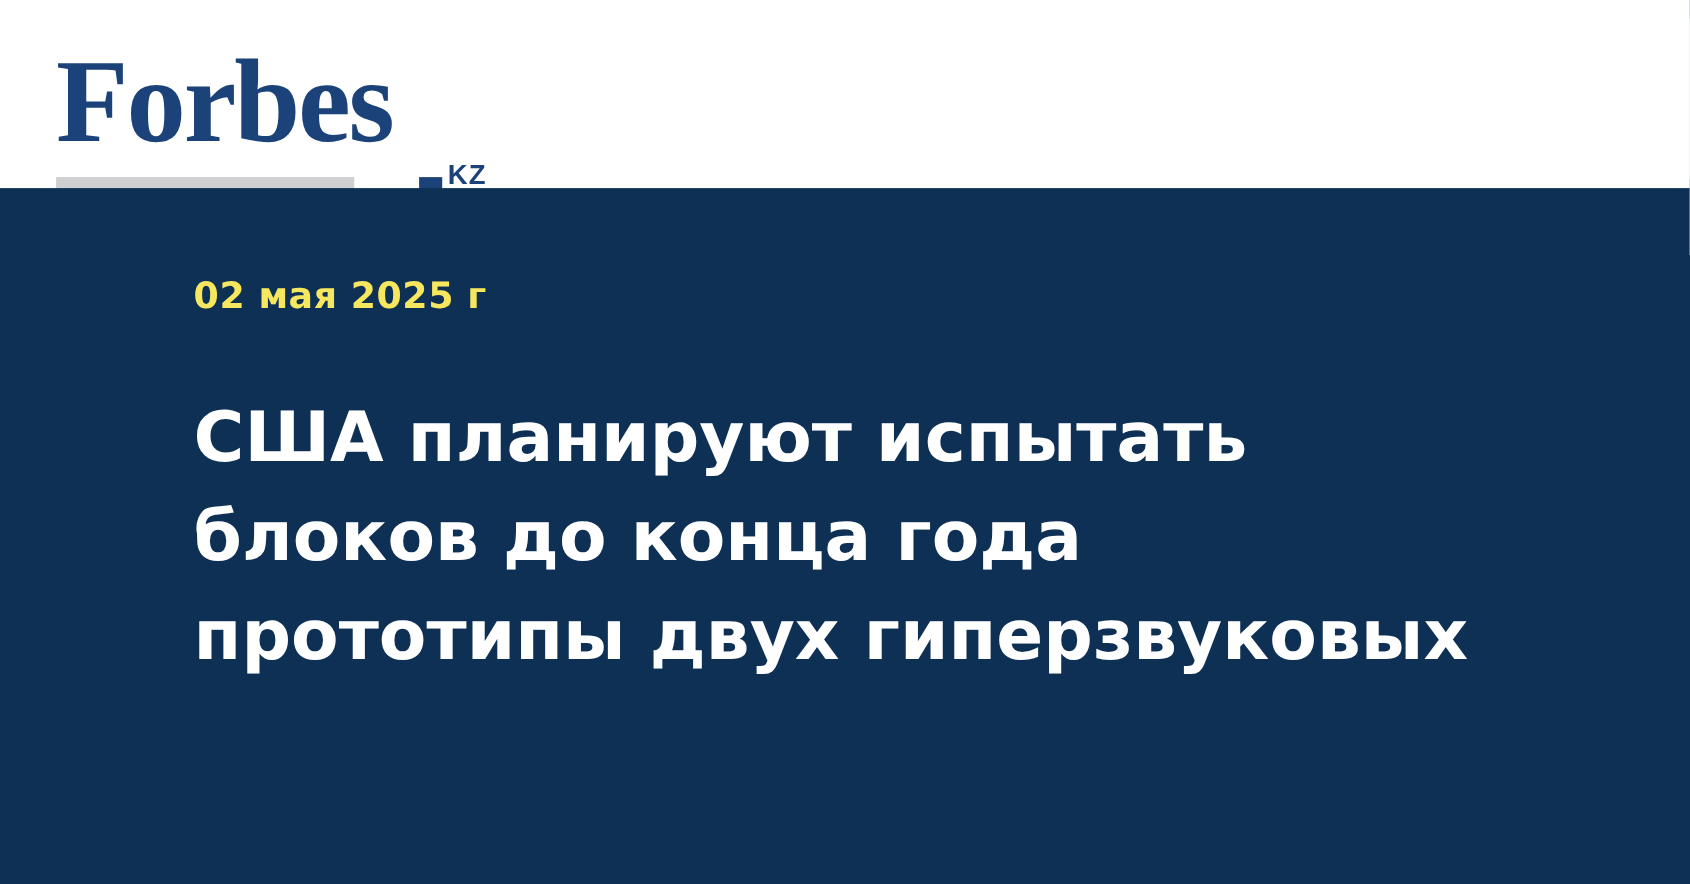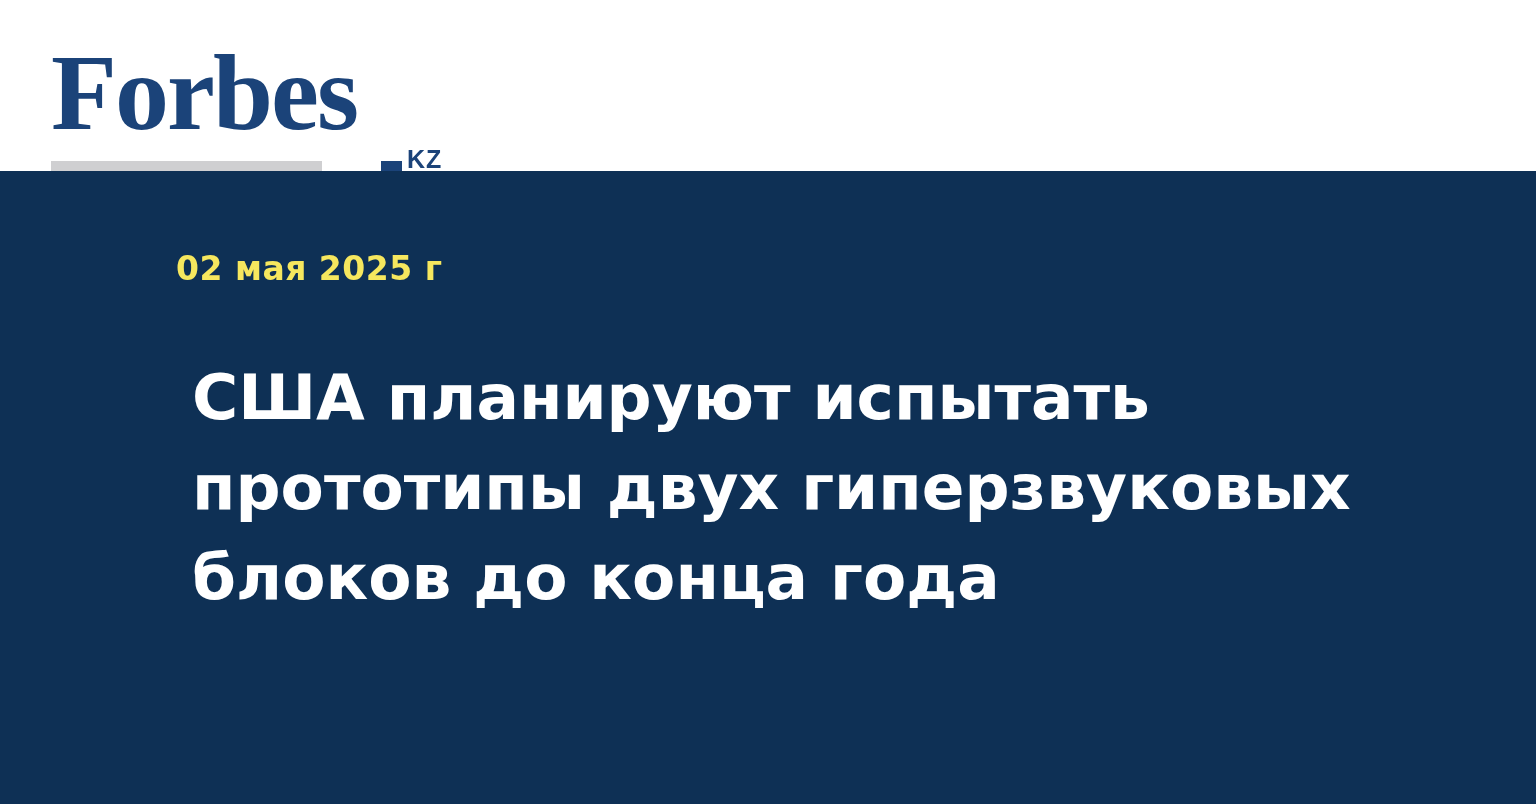--- a/index.html
+++ b/index.html
@@ -117,7 +117,7 @@
 
   .article-title {
     position: absolute;
-    left: 16px;
+    left: 0;
     top: 182px;
     width: 1160px;
     font-family: "DejaVu Sans", sans-serif;

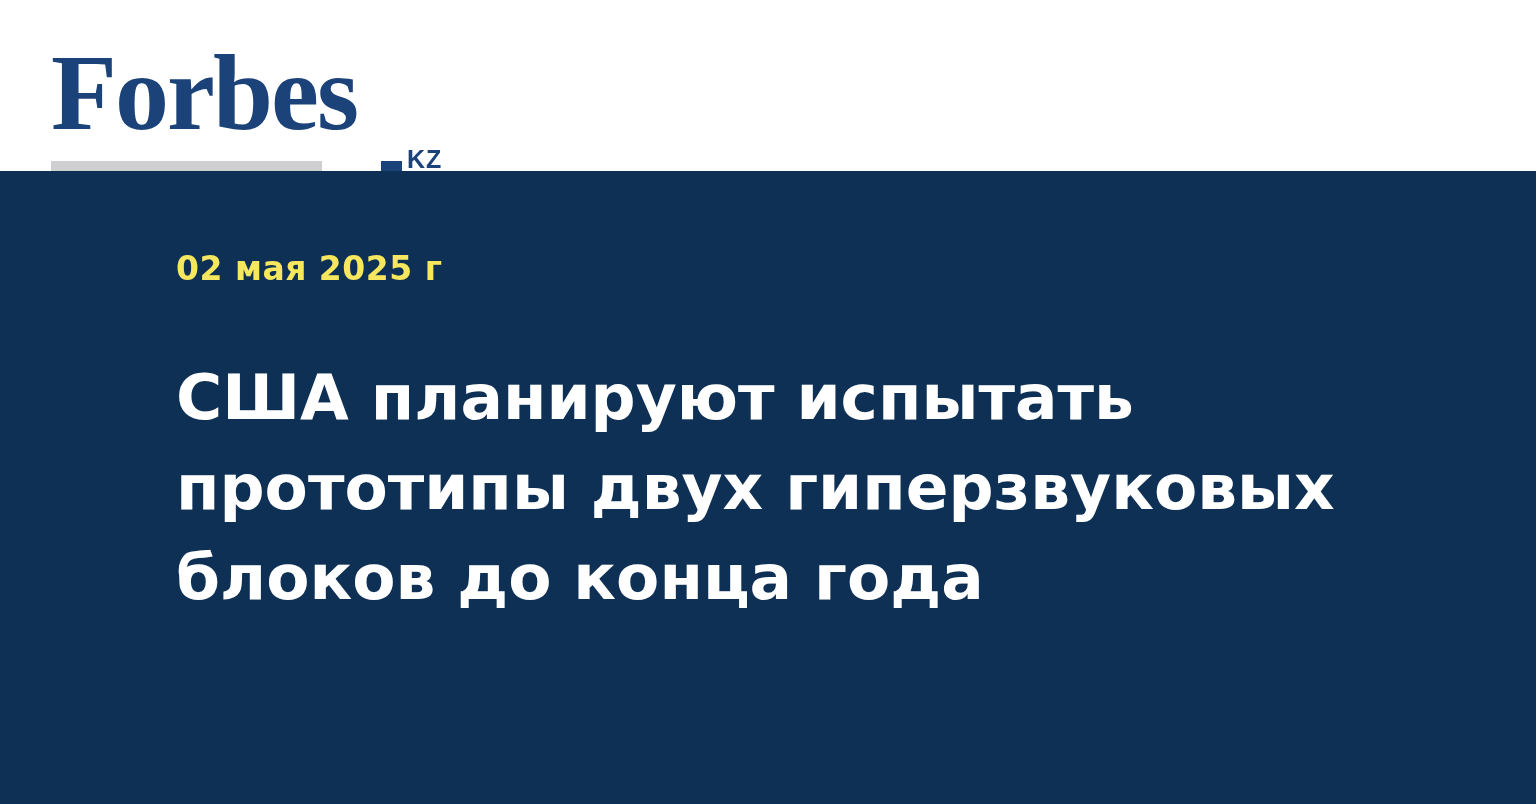--- a/index.html
+++ b/index.html
@@ -154,8 +154,8 @@
 
       <h1 class="article-title">
         <span class="tline">США планируют испытать</span>
+        <span class="tline">блоков до конца года</span>
         <span class="tline">прототипы двух гиперзвуковых</span>
-        <span class="tline">блоков до конца года</span>
       </h1>
 
     </div>

